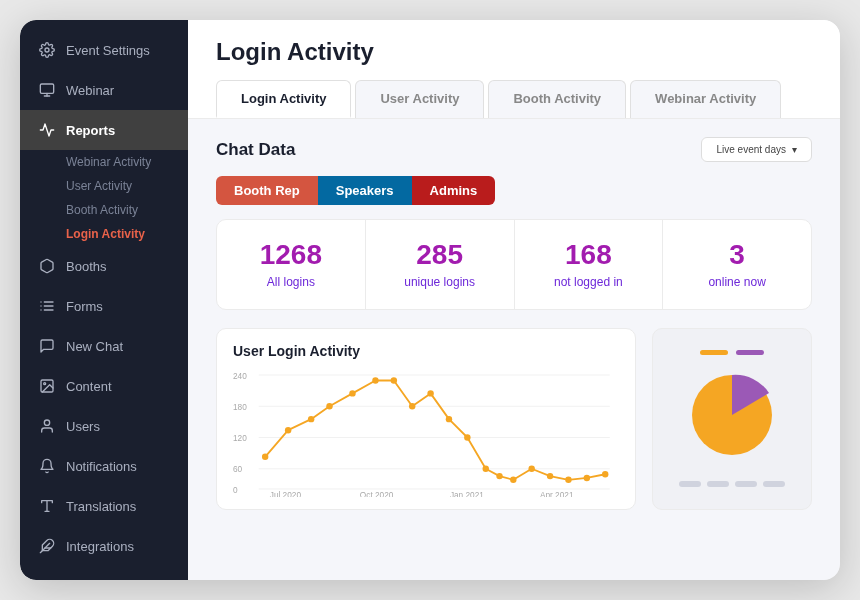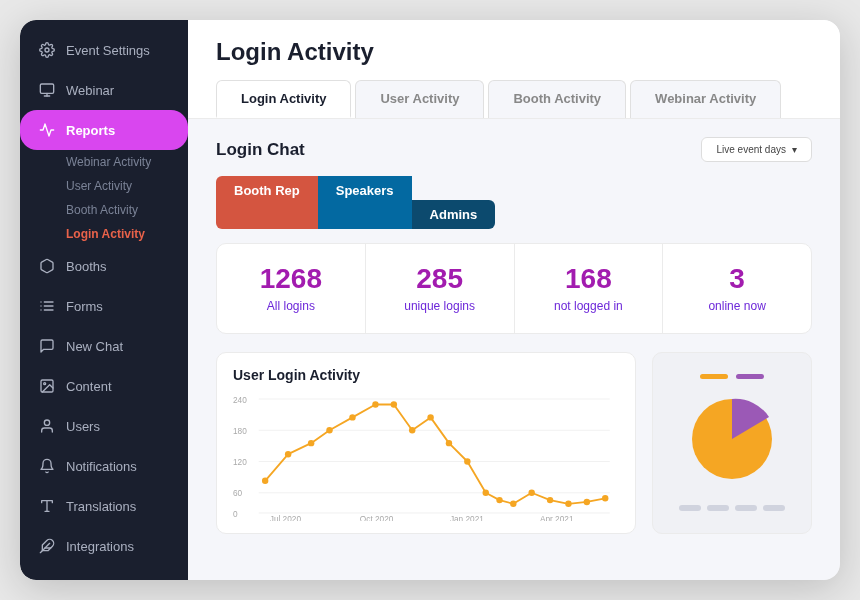--- a/index.html
+++ b/index.html
@@ -57,9 +57,8 @@
       transition: background 0.15s;
     }
     .sidebar-item.active {
-      background: #d946ef;
+      background: #404040;
       color: #fff;
-      border-radius: 17px;
     }
     .sidebar-item .icon {
       width: 18px;

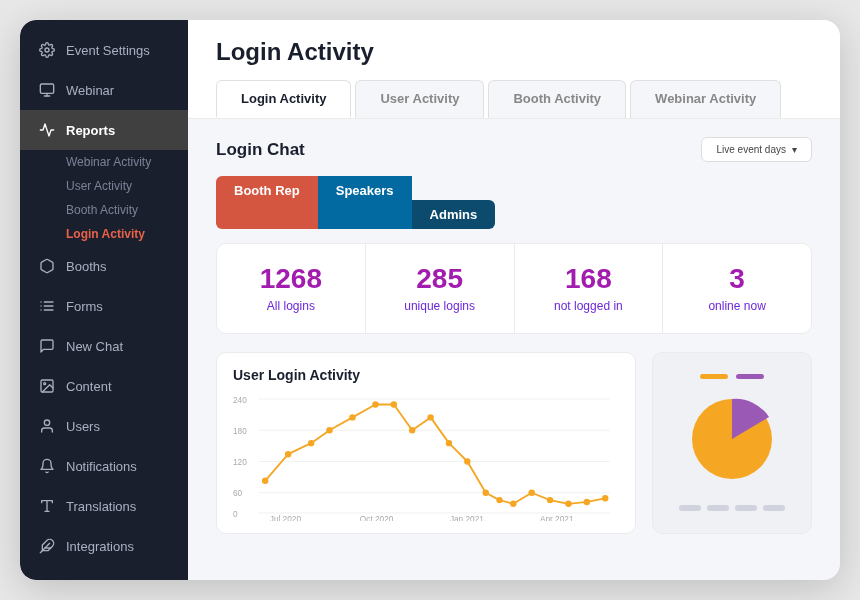--- a/index.html
+++ b/index.html
@@ -406,7 +406,7 @@
     <div class="content-area">
 
       <div class="section-header">
-        <span class="section-title">Login Chat</span>
+        <span class="section-title">Chat Data</span>
         <button class="dropdown-btn">
           <span>Live event days</span>
           <span>▾</span>

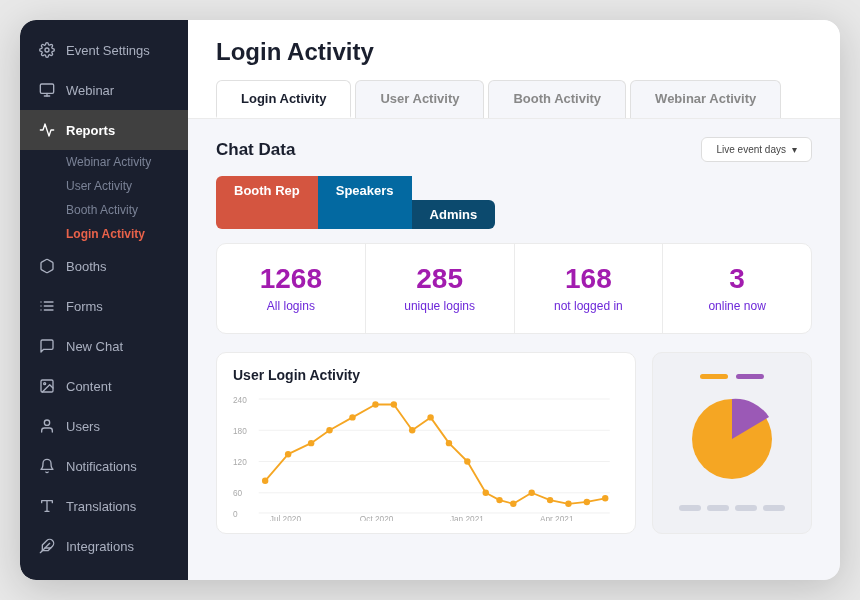--- a/index.html
+++ b/index.html
@@ -416,7 +416,7 @@
       <div class="filter-tabs">
         <div class="filter-tab" style="background:#d45540;">Booth Rep</div>
         <div class="filter-tab" style="background:#0369a1;">Speakers</div>
-        <div class="filter-tab" style="background:#0c4a6e;margin-top:24px;">Admins</div>
+        <div class="filter-tab" style="background:#b91c1c;">Admins</div>
       </div>
 
       <div class="stats-row">

